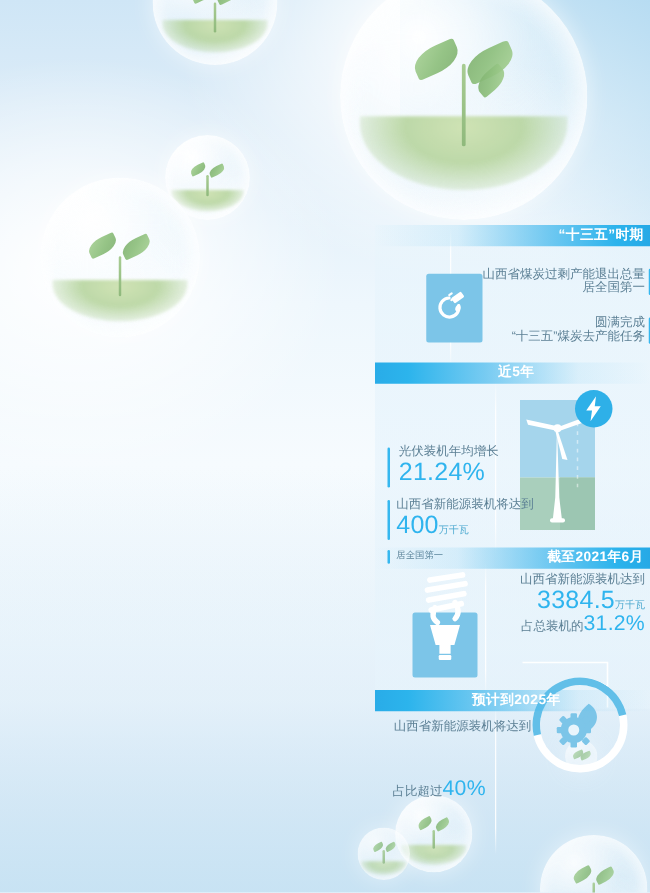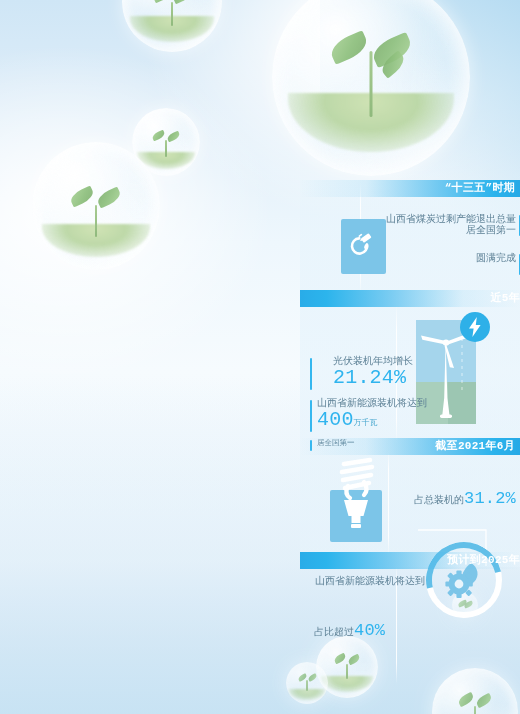--- a/index.html
+++ b/index.html
@@ -58,7 +58,6 @@
   #panel{
     position:absolute;left:300px;top:180px;width:220px;height:387px;
     background:linear-gradient(180deg,rgba(233,245,252,.72) 0%,rgba(229,243,252,.62) 40%,rgba(231,244,252,.55) 100%);
-    font-family:Liberation Mono, monospace;
   }
   .panel-divider{
     position:absolute;top:0;bottom:0;width:1px;

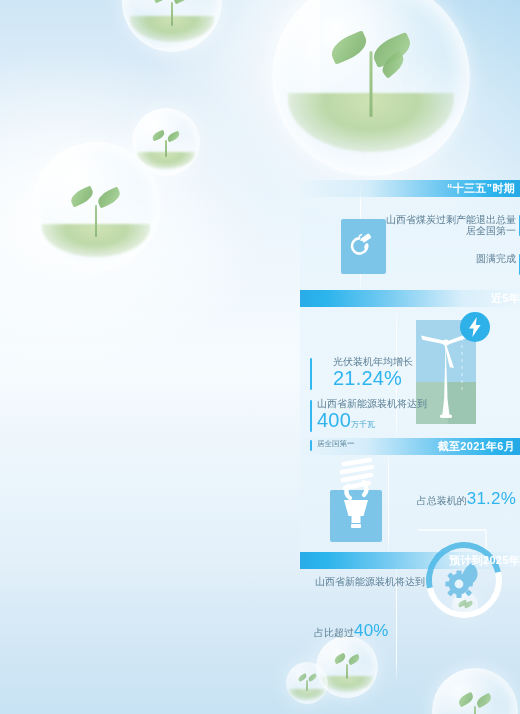--- a/index.html
+++ b/index.html
@@ -232,6 +232,7 @@
       <div class="tickr" style="height:21px;"></div>
 
       <div class="lbl">圆满完成</div>
+      <div class="lbl">“十三五”煤炭去产能任务</div>
     </div>
 
     <div class="bar left" style="top:110px;">近5年</div>

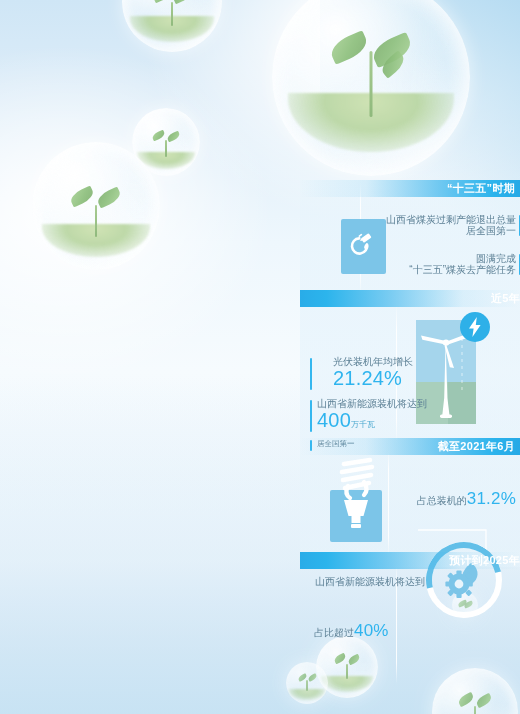--- a/index.html
+++ b/index.html
@@ -75,7 +75,7 @@
     background:linear-gradient(90deg,rgba(93,193,239,0) 0%,rgba(93,193,239,.15) 30%,rgba(70,185,237,.72) 62%,#2bb3ec 88%,#26a9e6 100%);
   }
   .bar.left{
-    text-align:right;padding-left:6px;
+    text-align:center;padding-left:6px;
     background:linear-gradient(270deg,rgba(93,193,239,0) 0%,rgba(93,193,239,.12) 26%,rgba(70,185,237,.7) 60%,#2cb4ec 88%,#29ace8 100%);
   }
 

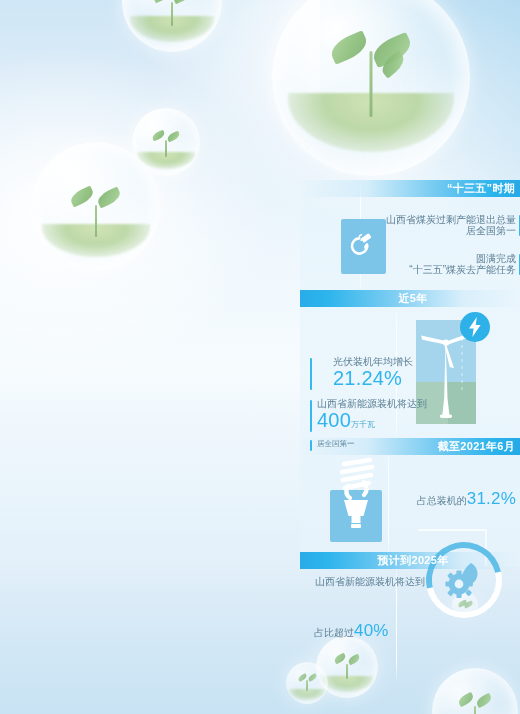--- a/index.html
+++ b/index.html
@@ -262,7 +262,7 @@
 
     <div class="stat" style="left:10px;top:176px;width:96px;">
       <div class="tick" style="height:32px;"></div>
-      <div style="padding-left:23px;">
+      <div style="padding-left:9px;">
         <div class="lbl">光伏装机年均增长</div>
         <div class="big">21.24%</div>
       </div>

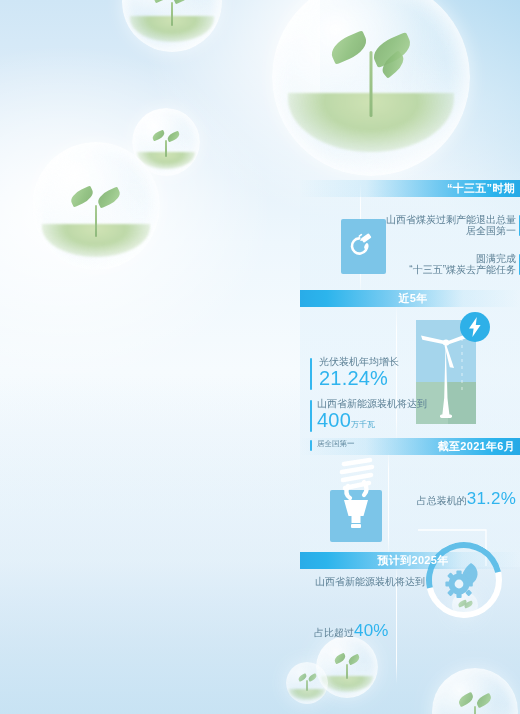--- a/index.html
+++ b/index.html
@@ -302,6 +302,12 @@
       </svg>
     </div>
 
+    <div class="rline" style="right:4px;top:278px;width:136px;">
+      <div class="lbl">山西省新能源装机达到</div>
+      <div class="big">
+        <span>3384.5</span><span class="unit">万千瓦</span>
+      </div>
+    </div>
 
     <div class="rline" style="right:4px;top:308px;width:136px;">
       <div>

